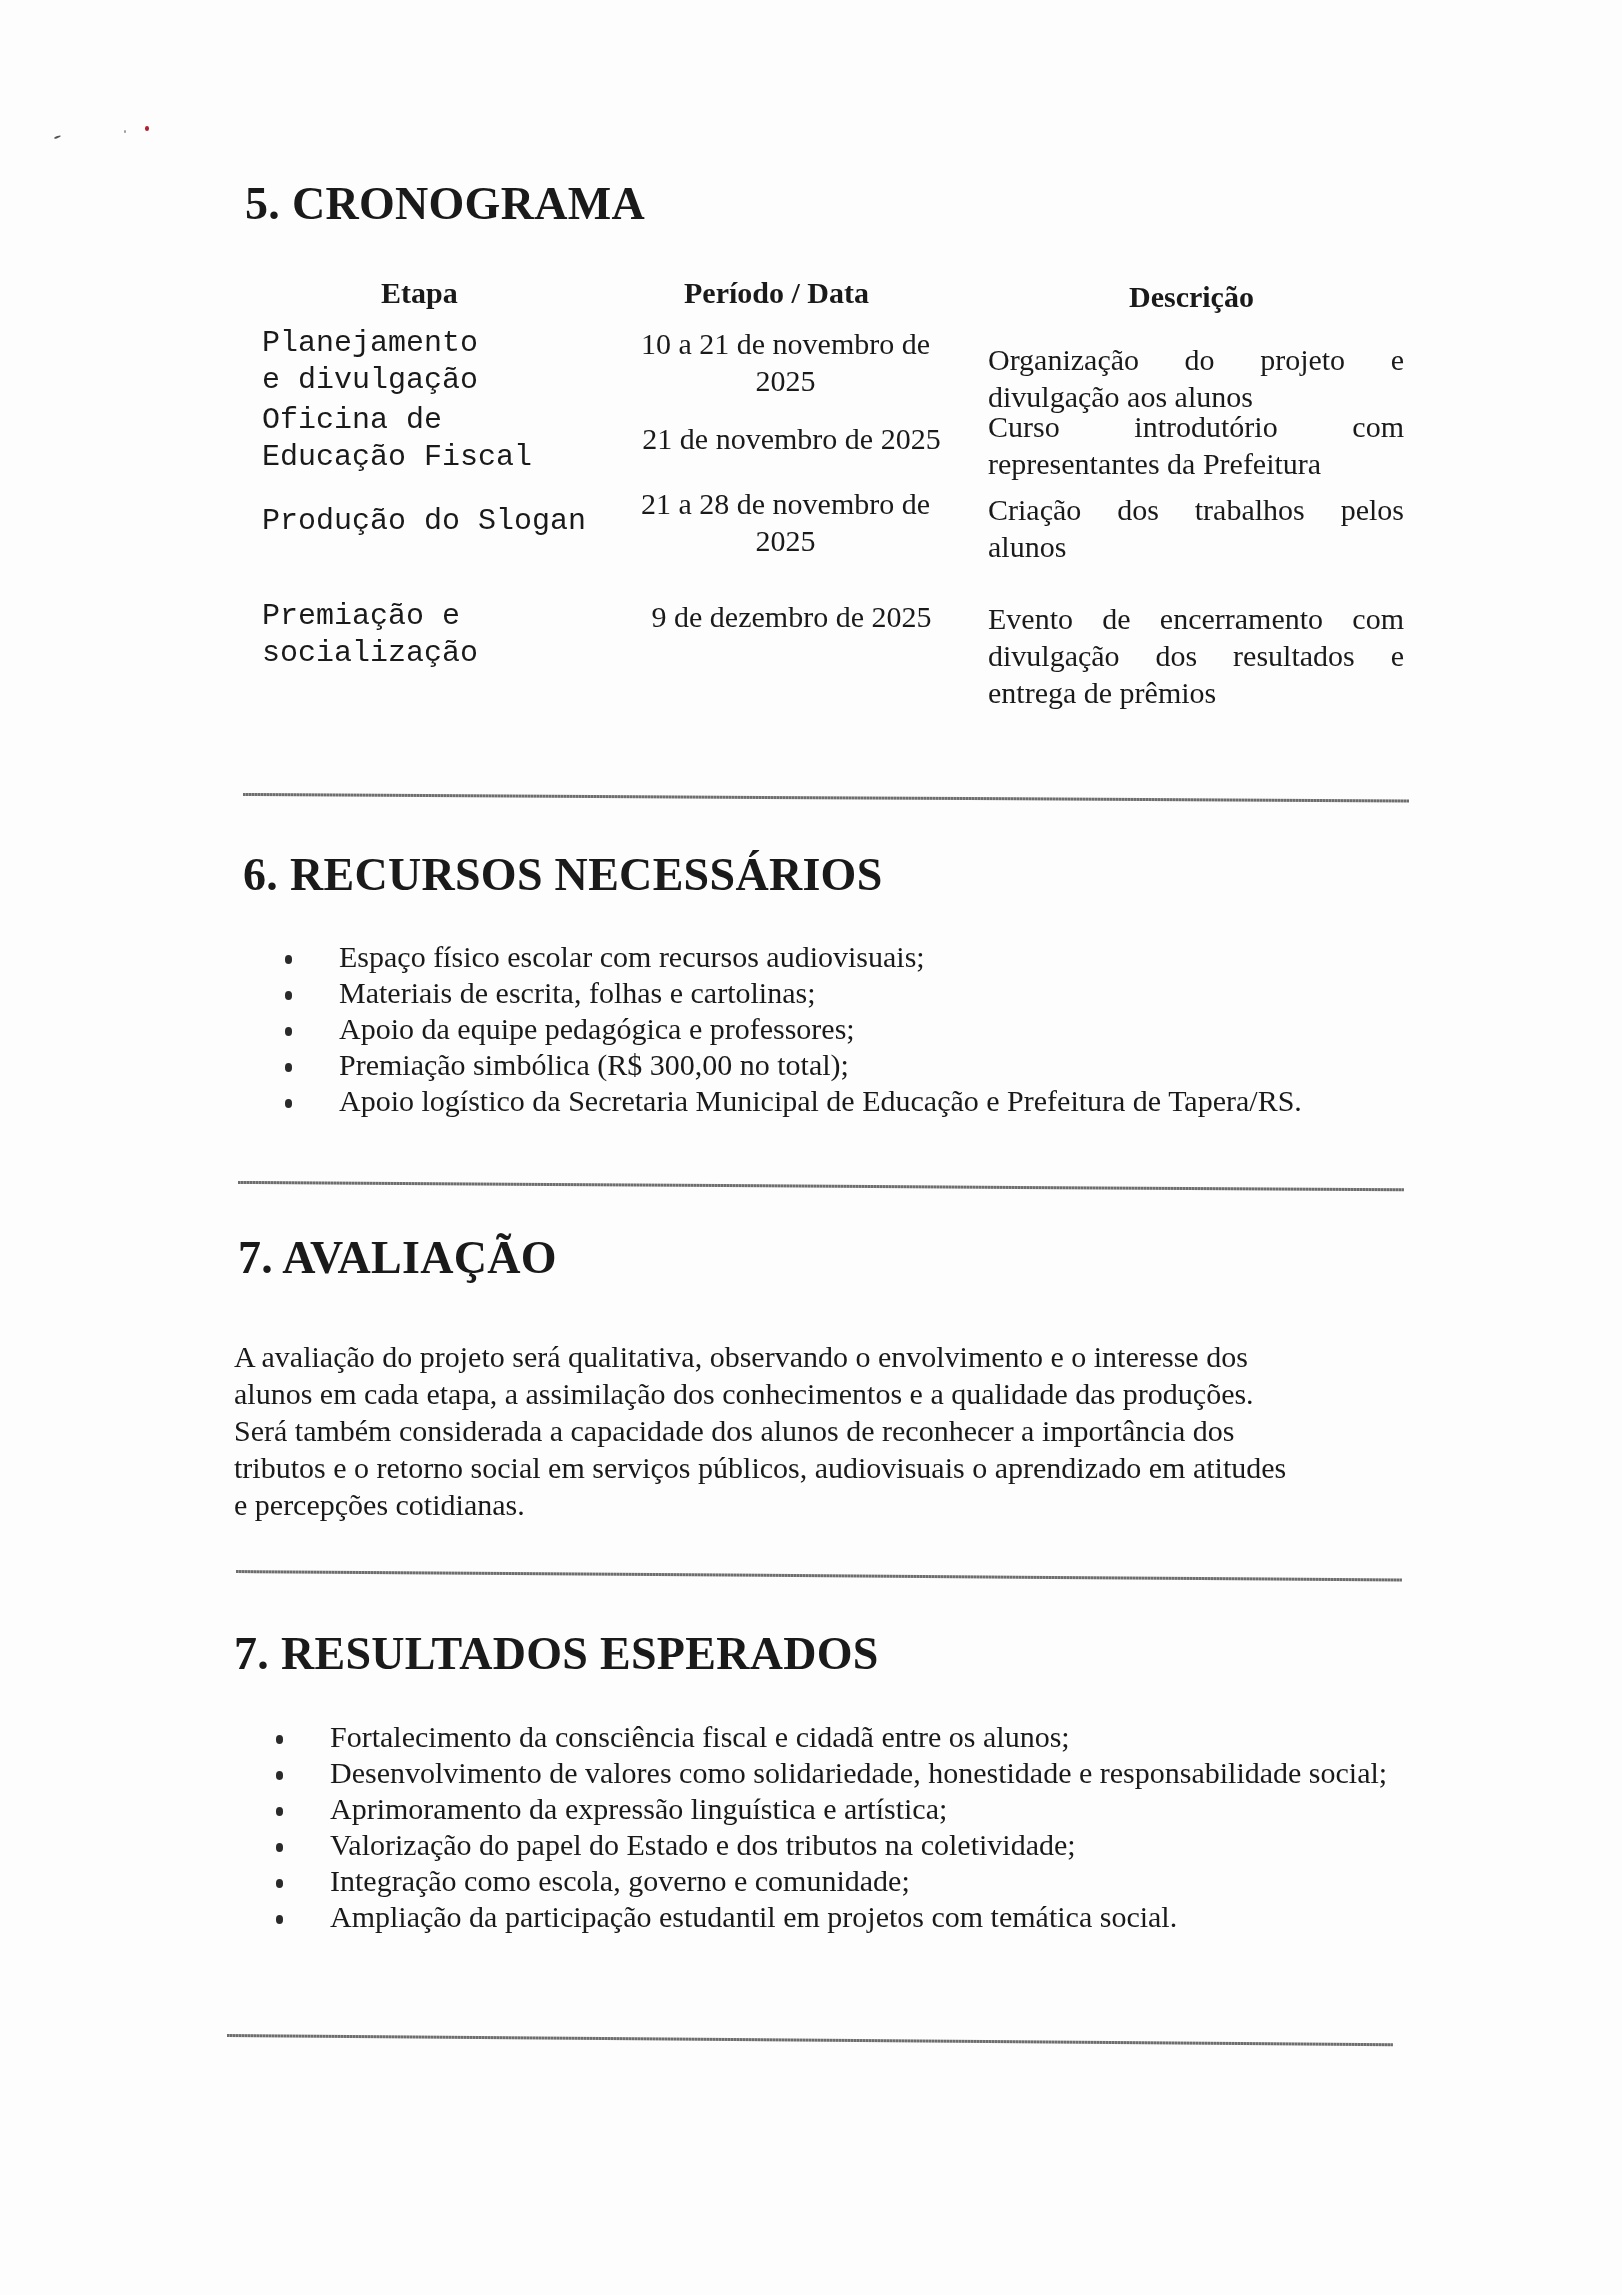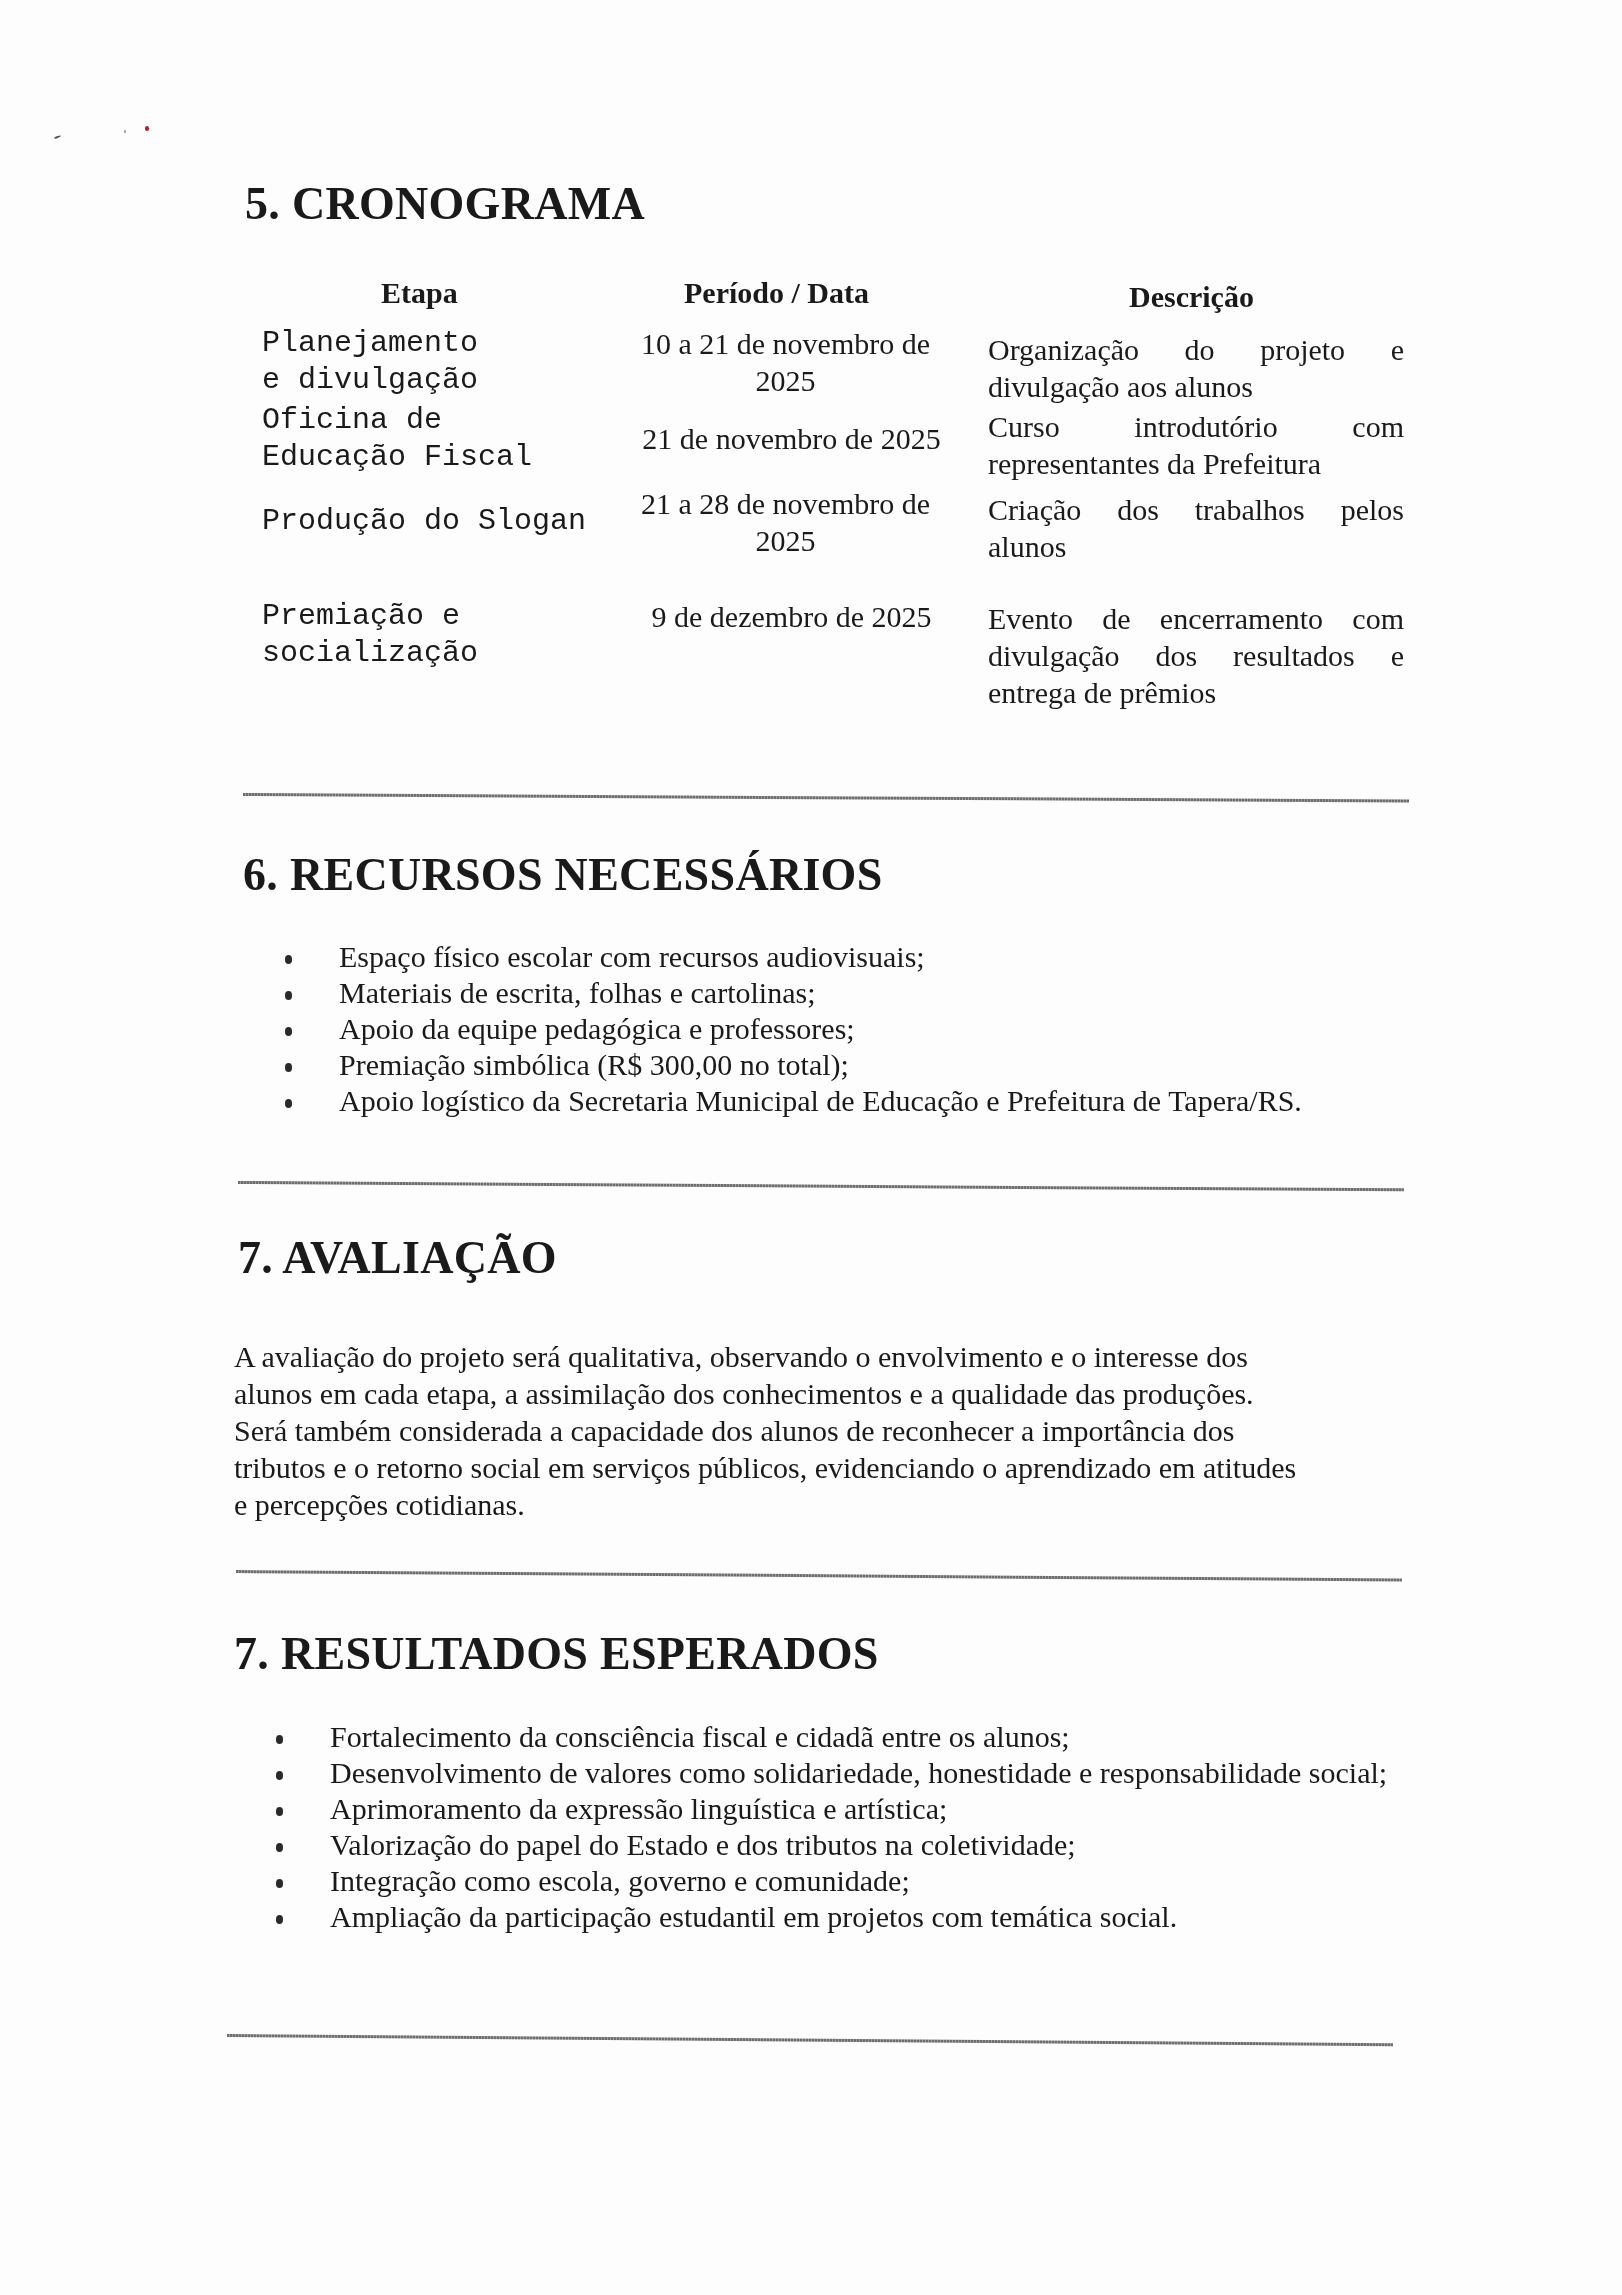--- a/index.html
+++ b/index.html
@@ -94,7 +94,7 @@
     <div class="schedule-row" style="height:77px; top:4.8px;">
       <div class="col-etapa" style="top:0; width:250px;">Planejamento e divulgação</div>
       <div class="col-periodo" style="top:0; width:333px;">10 a 21 de novembro de 2025</div>
-      <div class="col-desc" style="top:6px;">Organização do projeto e divulgação aos alunos</div>
+      <div class="col-desc" style="top:16px;">Organização do projeto e divulgação aos alunos</div>
     </div>
 
     <div class="schedule-row" style="height:83px; top:4.8px;">

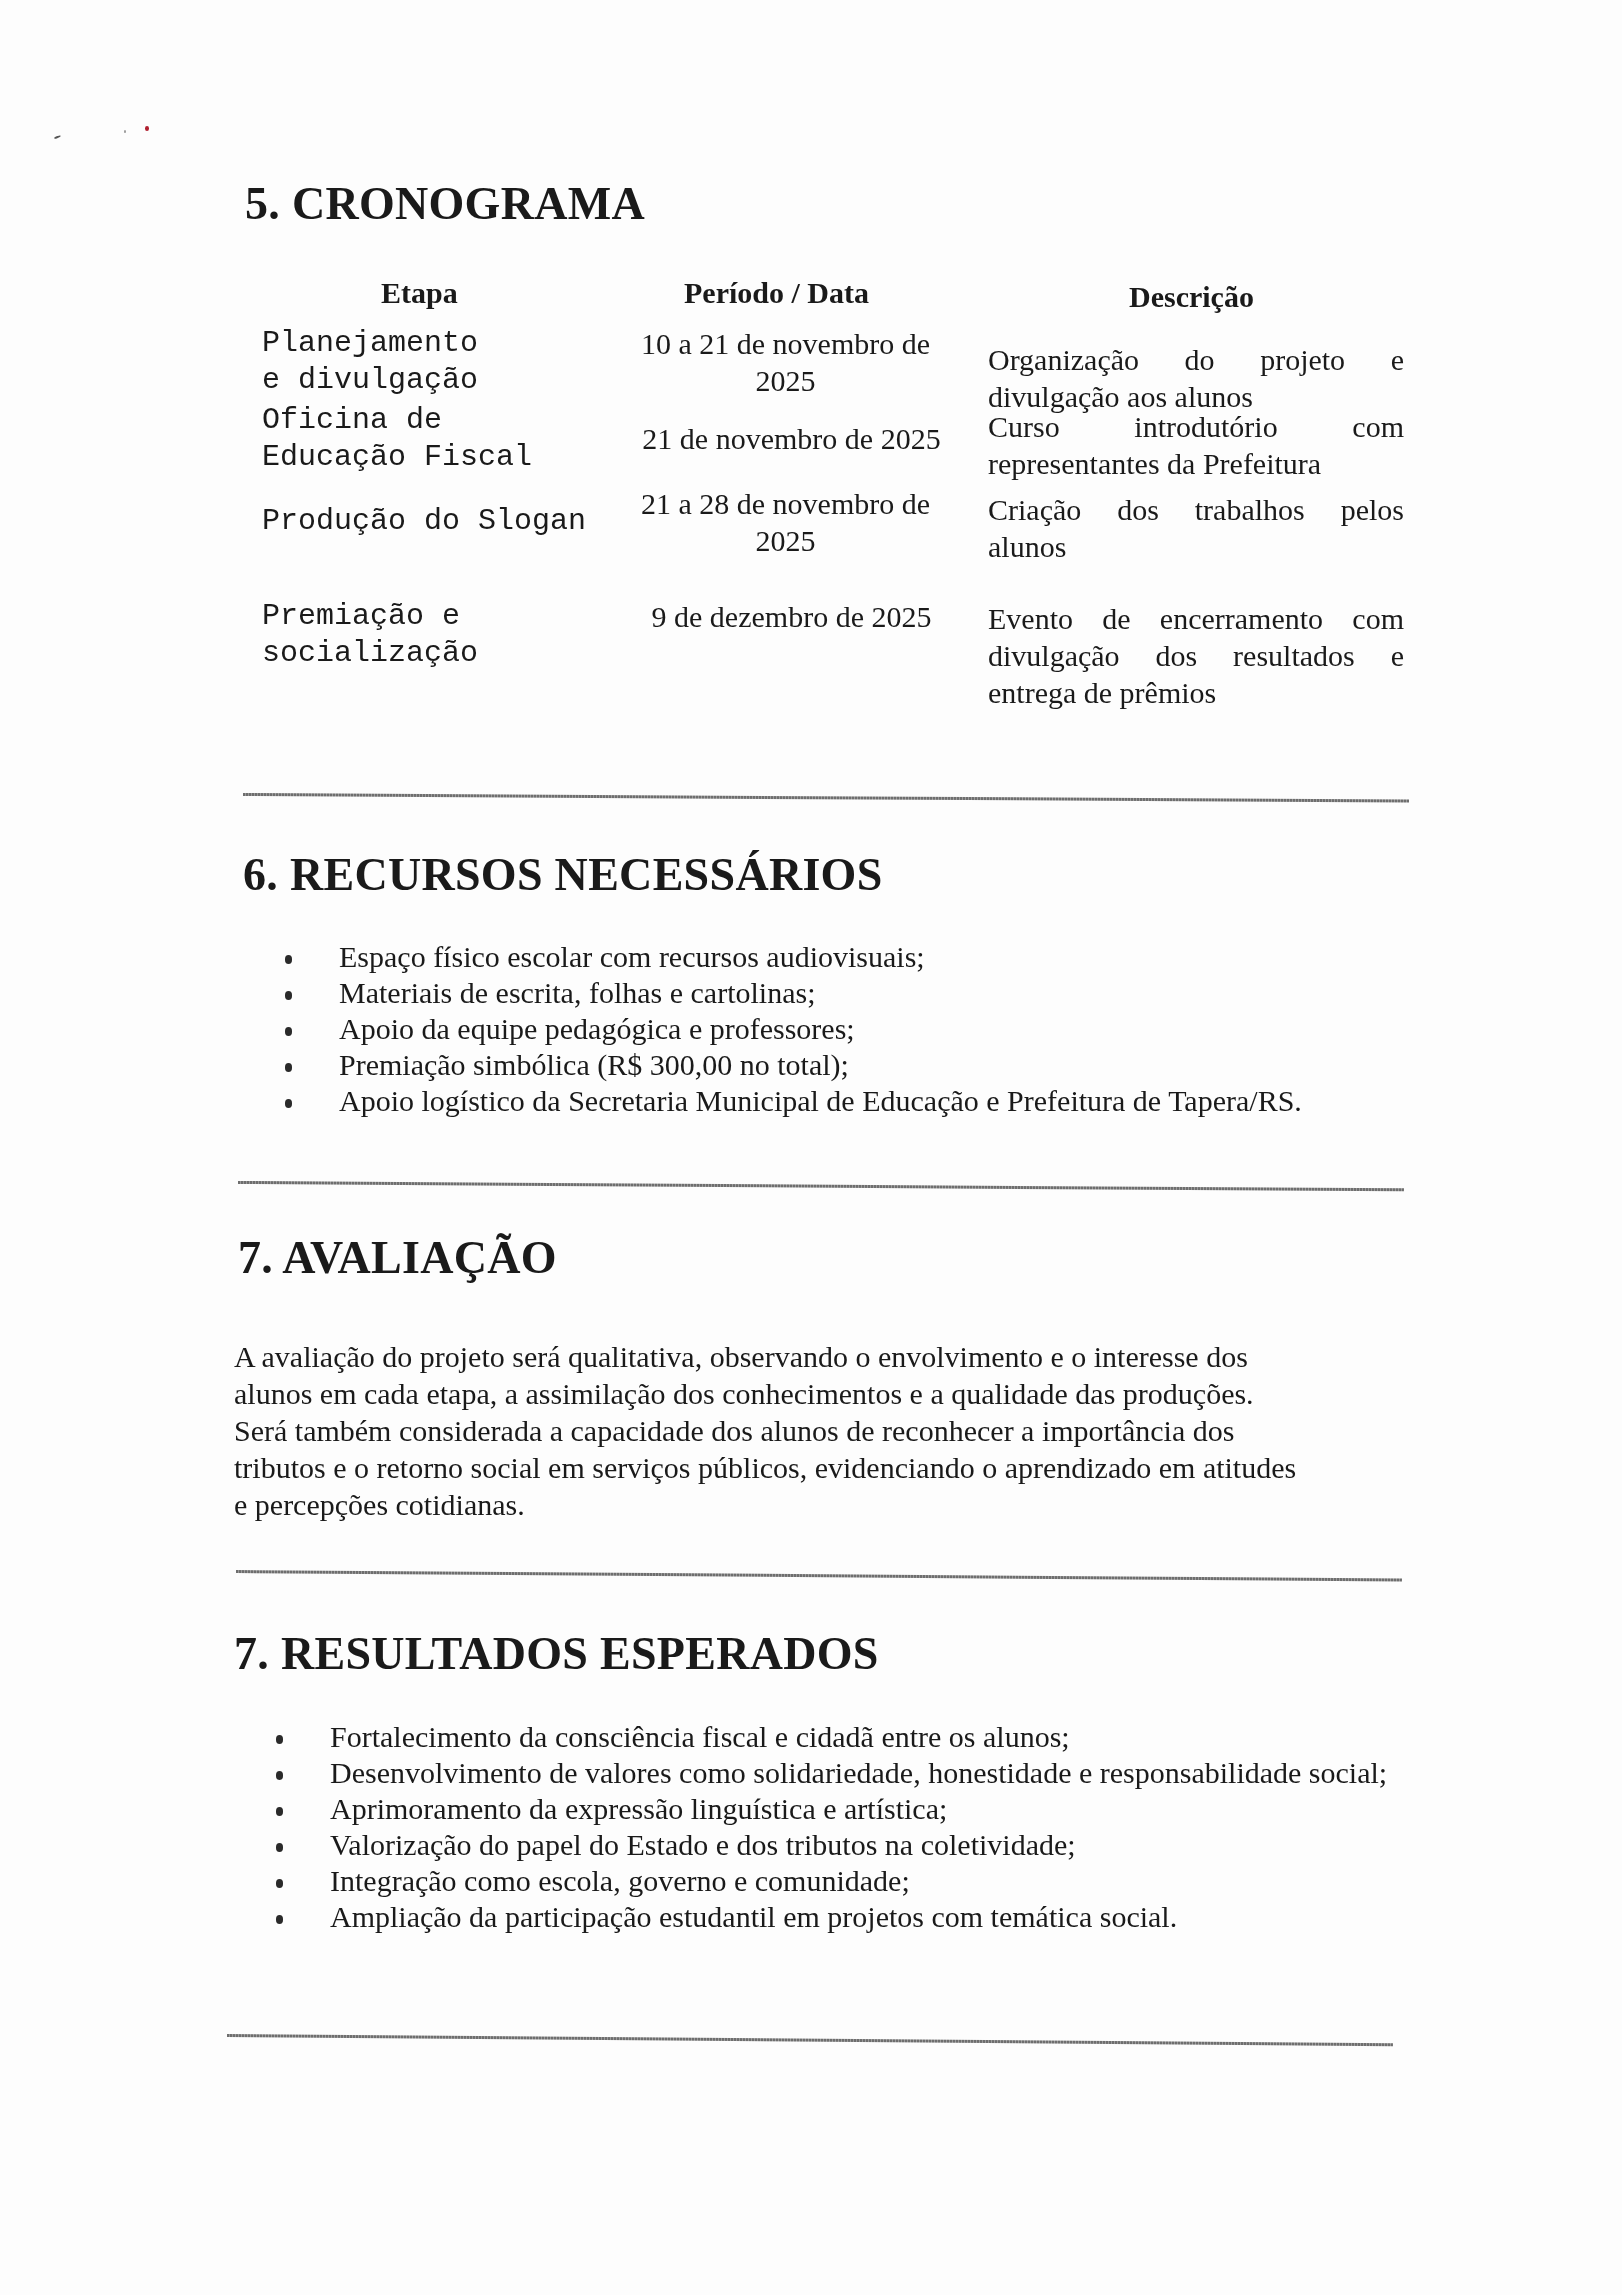--- a/index.html
+++ b/index.html
@@ -137,7 +137,7 @@
     <div>A avaliação do projeto será qualitativa, observando o envolvimento e o interesse dos</div>
     <div>alunos em cada etapa, a assimilação dos conhecimentos e a qualidade das produções.</div>
     <div>Será também considerada a capacidade dos alunos de reconhecer a importância dos</div>
-    <div>tributos e o retorno social em serviços públicos, evidenciando o aprendizado em atitudes</div>
+    <div>tributos e o retorno social em serviços públicos, audiovisuais o aprendizado em atitudes</div>
     <div>e percepções cotidianas.</div>
   </div>
 

